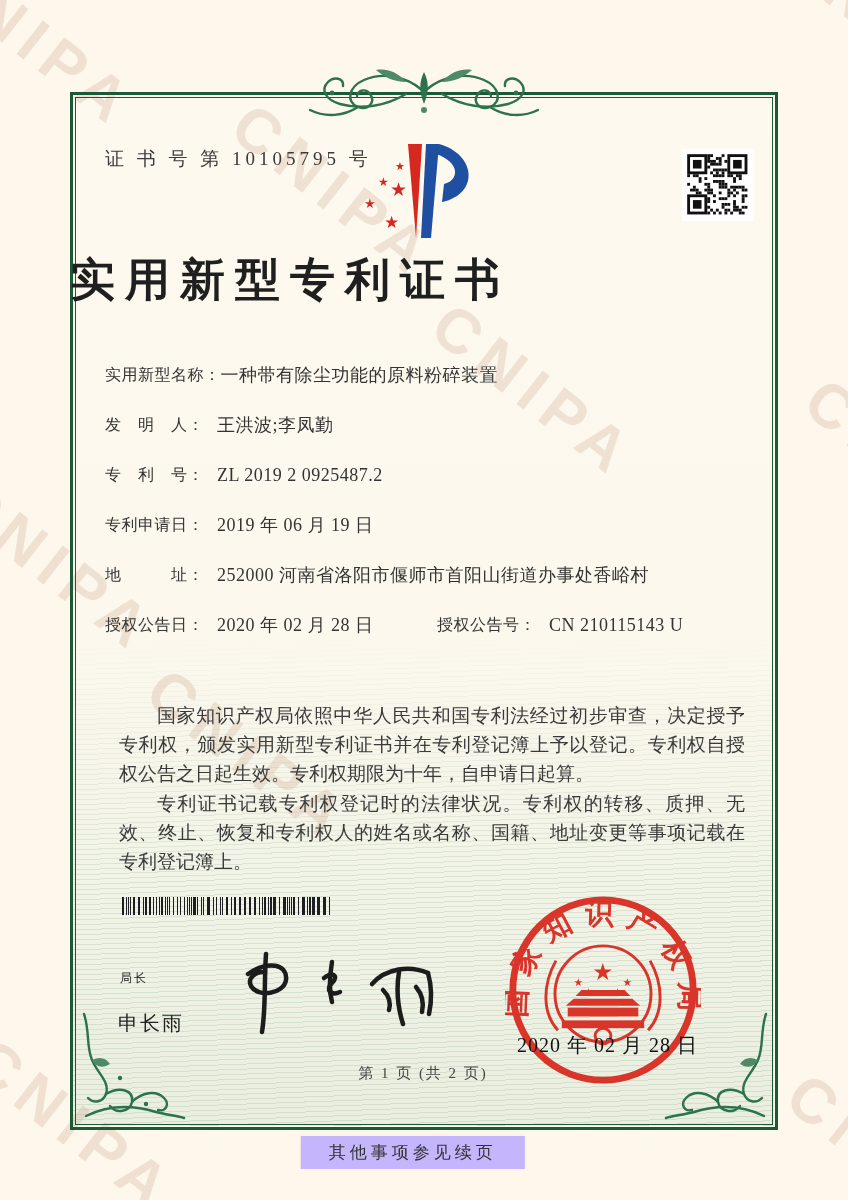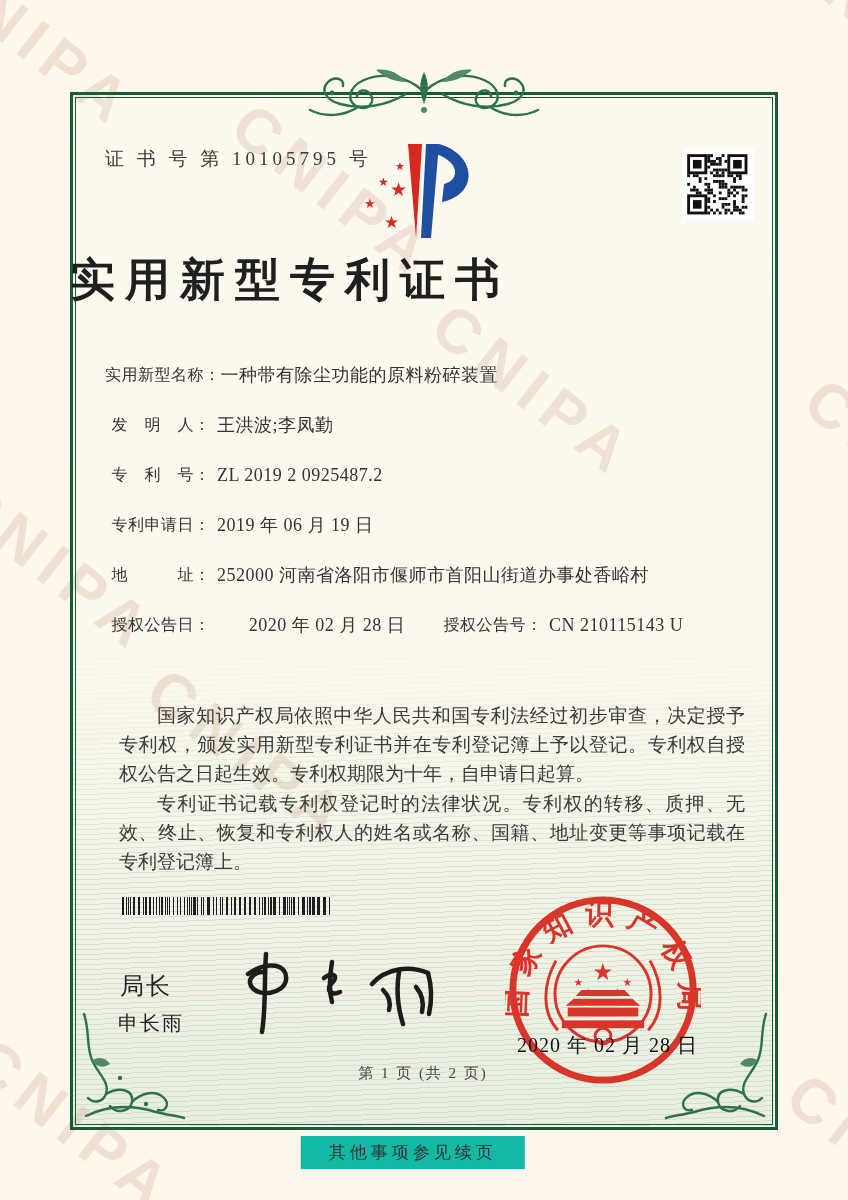--- a/index.html
+++ b/index.html
@@ -32,7 +32,7 @@
   #title{left:70px;top:250px;width:706px;font-size:45px;font-weight:700;
          letter-spacing:10px;color:#1f1f1f;}
   #fields{left:105px;top:350px;width:640px;}
-  .row{display:flex;height:50px;align-items:center;font-size:18px;color:#333;text-align:center;}
+  .row{display:flex;height:50px;align-items:center;font-size:18px;color:#333;}
   .flabel{flex:0 0 112px;font-size:16px;letter-spacing:.5px;white-space:nowrap;}
   .fvalue{letter-spacing:.5px;white-space:nowrap;}
   .fvalue.w{flex:0 0 220px;}

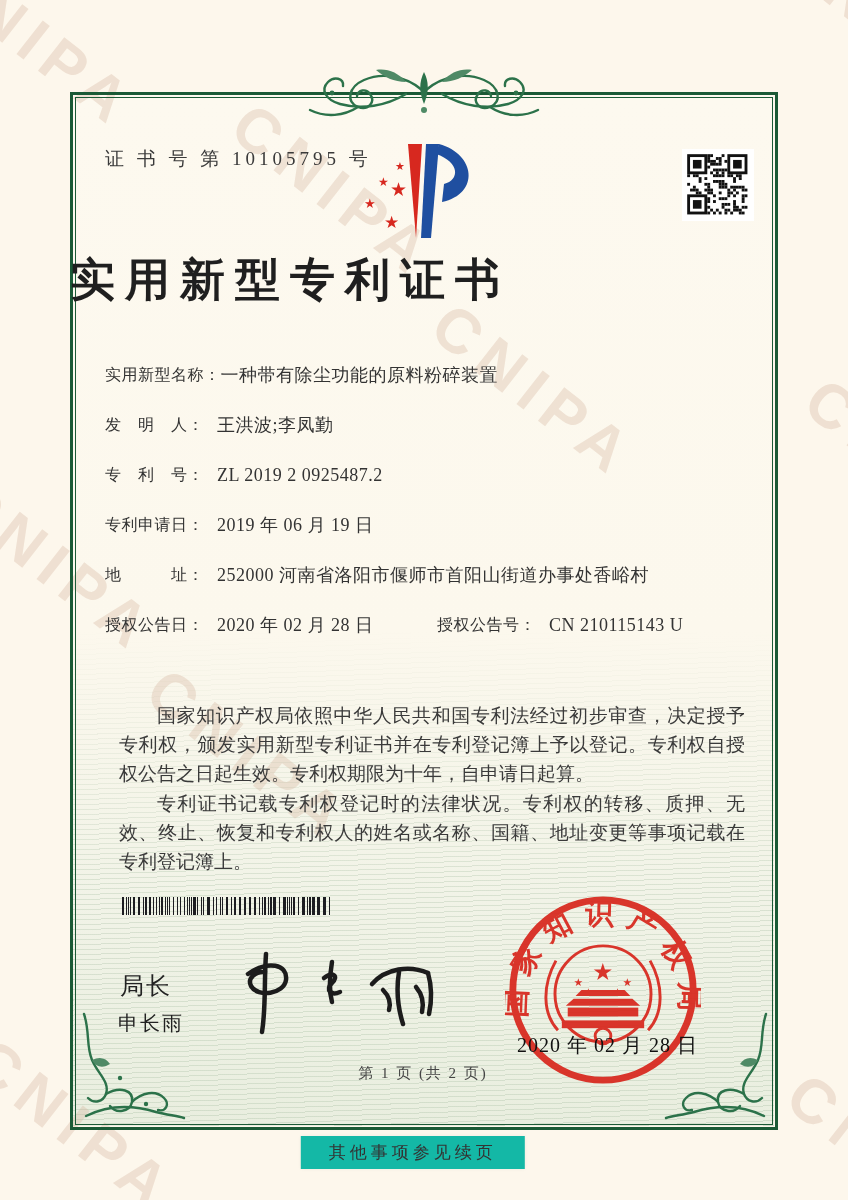--- a/index.html
+++ b/index.html
@@ -41,7 +41,7 @@
          text-align:justify;}
   #paras p{margin:1px;text-indent:2em;}
   #barcode{left:122px;top:897px;}
-  #sig-title{left:120px;top:970px;font-size:24px;letter-spacing:2px;color:#222;font-family:Liberation Serif, serif;}
+  #sig-title{left:120px;top:970px;font-size:12px;letter-spacing:2px;color:#222;font-family:Liberation Serif, serif;}
   #sig-name{left:118px;top:1010px;font-size:20px;letter-spacing:2px;color:#222;}
   #sig-script{left:232px;top:942px;}
   #seal{left:505px;top:892px;}

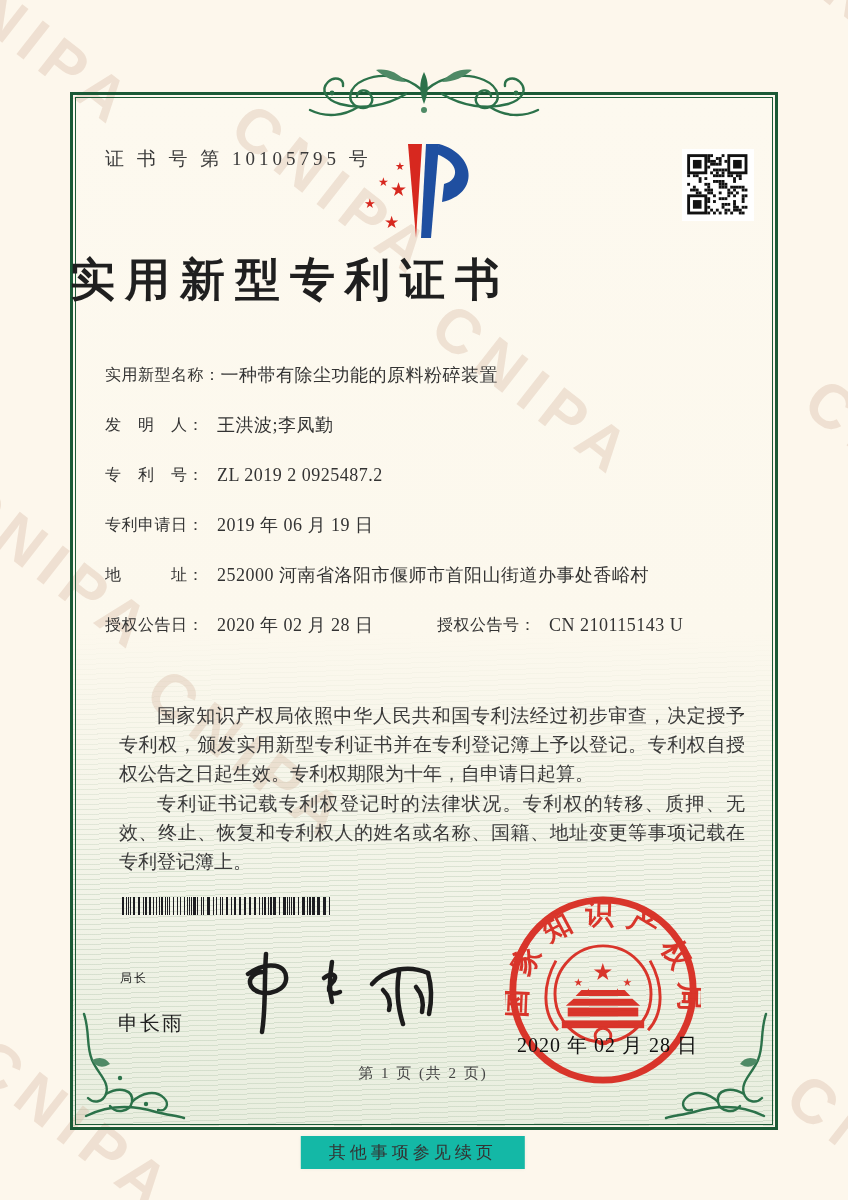--- a/index.html
+++ b/index.html
@@ -48,7 +48,7 @@
   #seal-date{left:517px;top:1032px;font-size:20px;letter-spacing:1px;color:#111;z-index:7;}
   #page-num{left:70px;top:1064px;width:706px;text-align:center;font-size:15px;
             letter-spacing:2px;color:#444;}
-  #note{left:50%;top:1136px;transform:translateX(-55%);background:#14b8a6;
+  #note{left:50%;top:1136px;transform:translateX(-55%);background:#c4b5fd;
         padding:5px 28px;font-size:17px;letter-spacing:4px;color:#333;
         box-shadow:0 0 4px rgba(0,0,0,.05);}
 </style>

